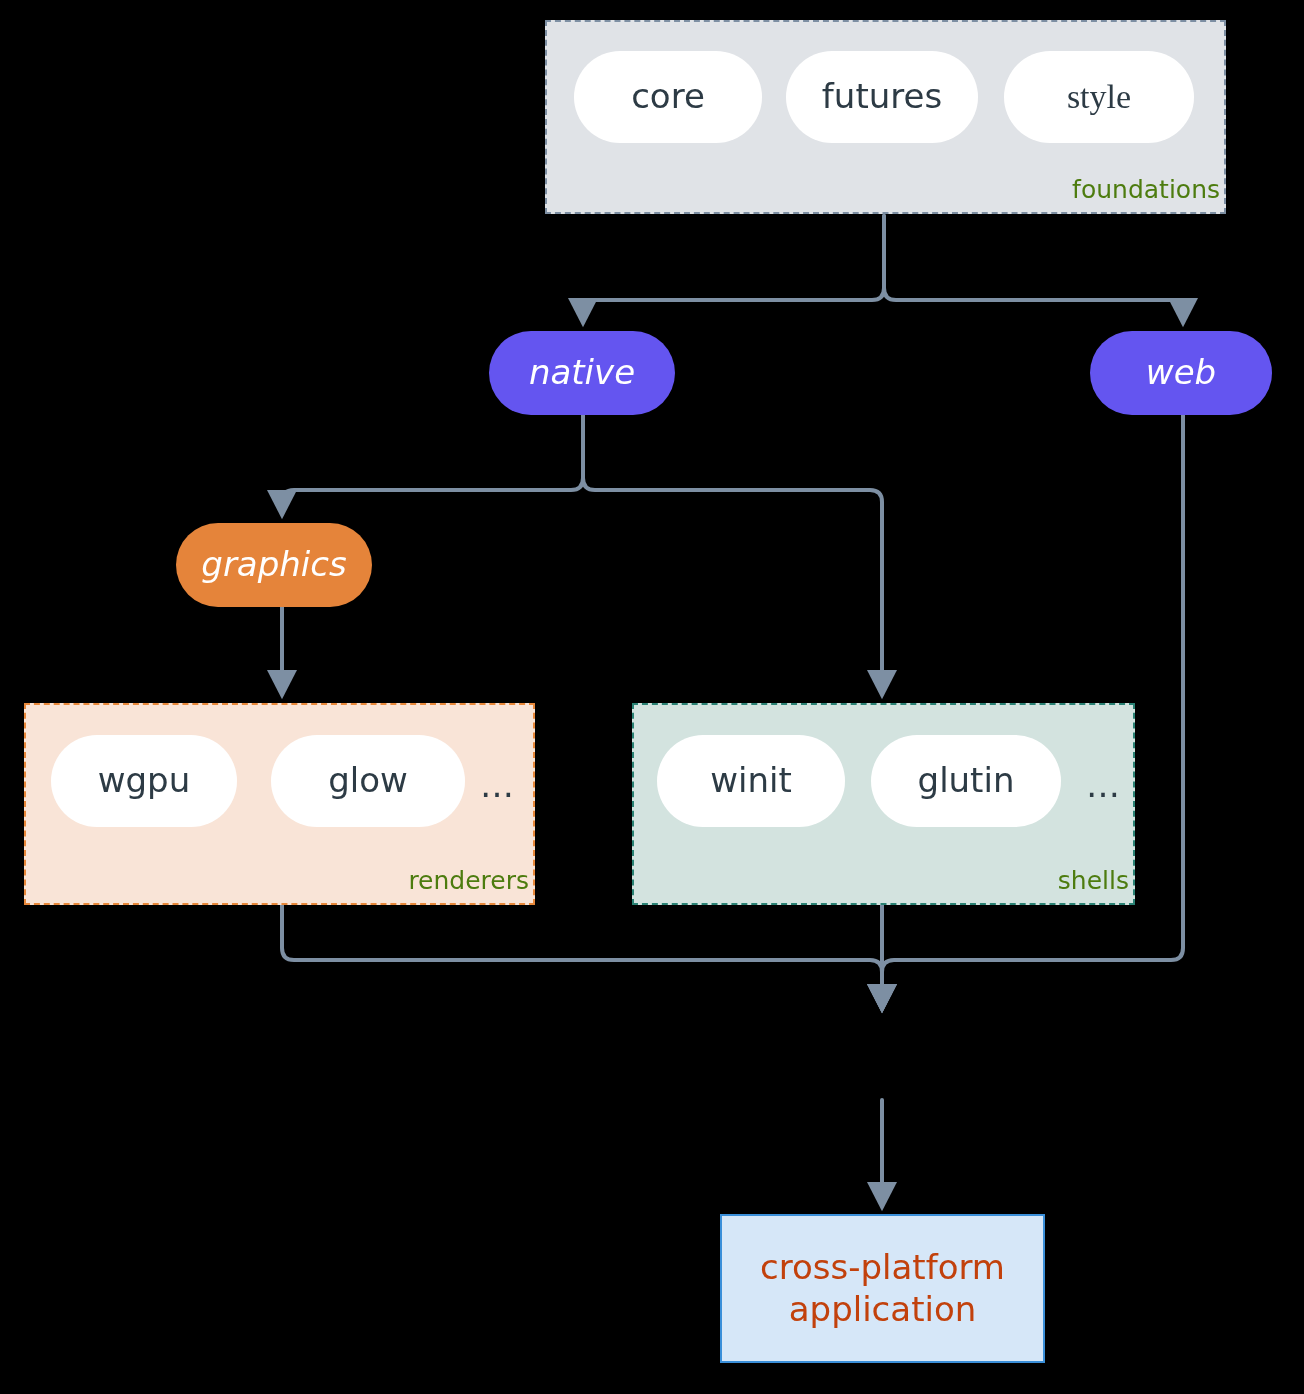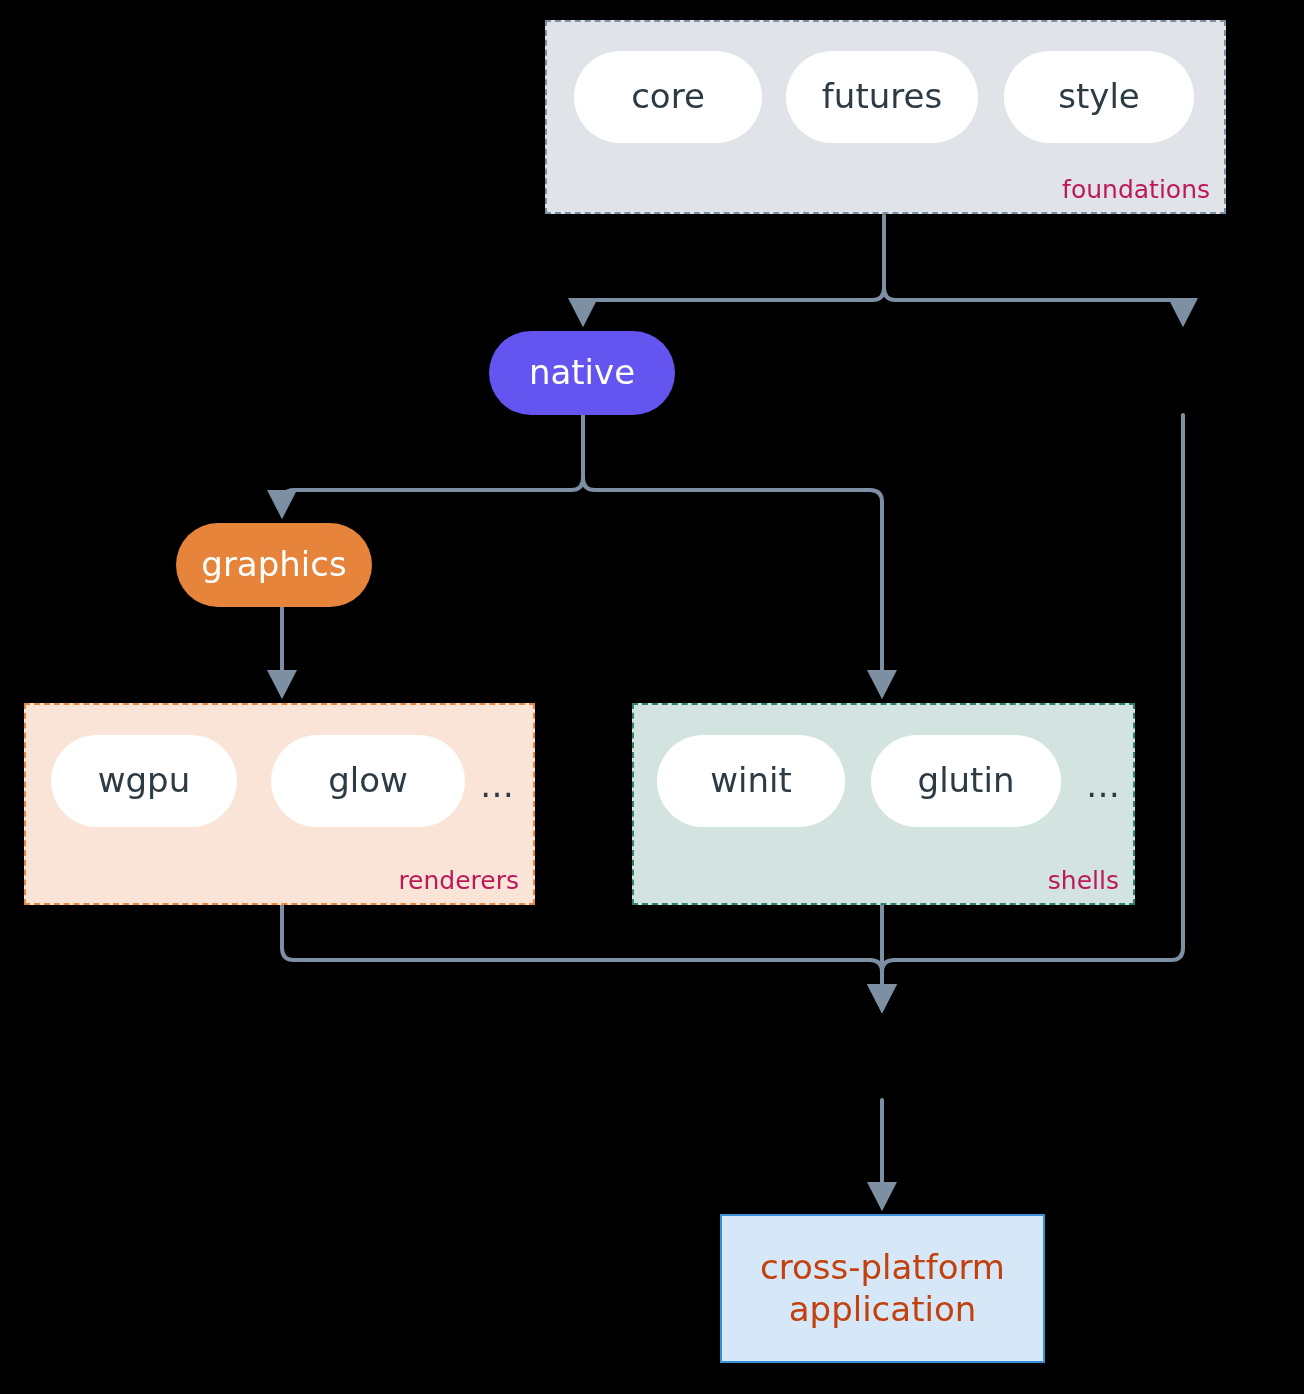--- a/index.html
+++ b/index.html
@@ -72,7 +72,7 @@
   }
   #node-core     { left: 574px; top: 51px;  width: 188px; }
   #node-futures  { left: 786px; top: 51px;  width: 192px; }
-  #node-style    { left: 1004px; top: 51px; width: 190px; }
+  #node-style    { left: 1004px; top: 51px; width: 190px; font-family: Liberation Serif, serif; }
   #node-wgpu     { left: 51px;  top: 735px; width: 186px; }
   #node-glow     { left: 271px; top: 735px; width: 194px; }
   #node-winit    { left: 657px; top: 735px; width: 188px; }

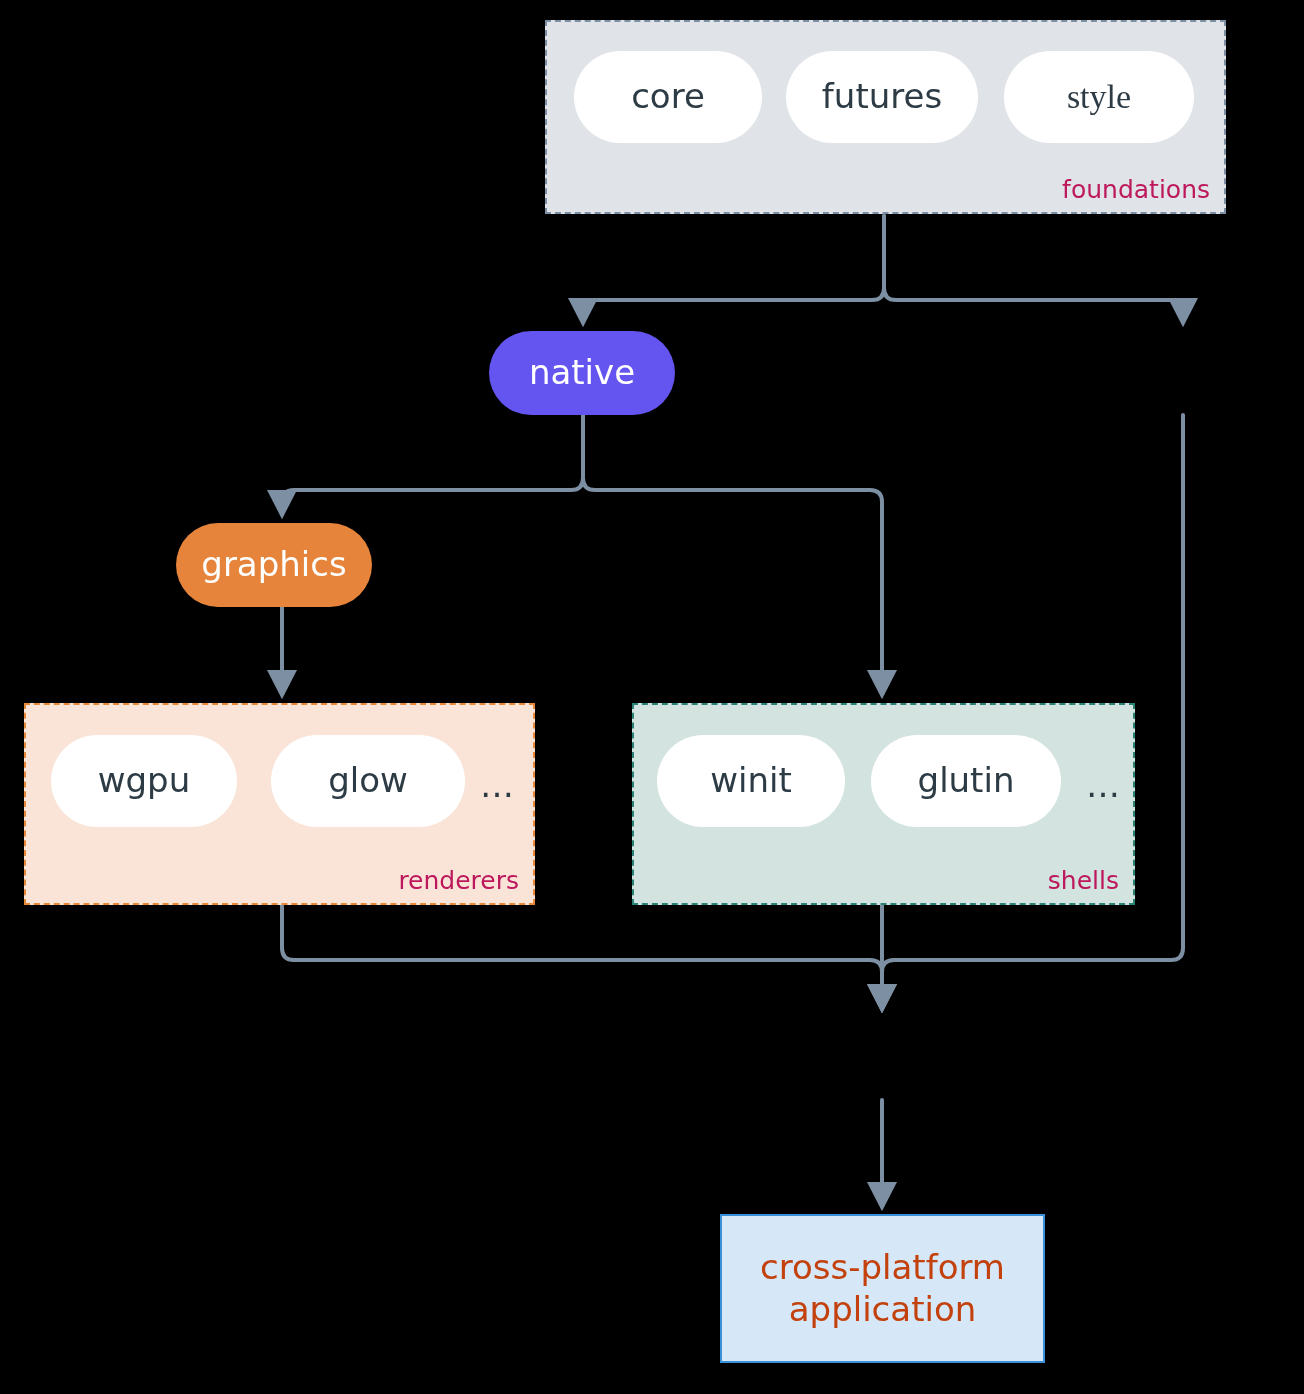--- a/index.html
+++ b/index.html
@@ -41,10 +41,10 @@
   }
   .cluster-label {
     position: absolute;
-    right: 14px;
+    right: 4px;
     bottom: 8px;
     font-size: 25px;
-    color: #be185d;
+    color: #4d7c0f;
     white-space: nowrap;
   }
   #cluster-foundations {

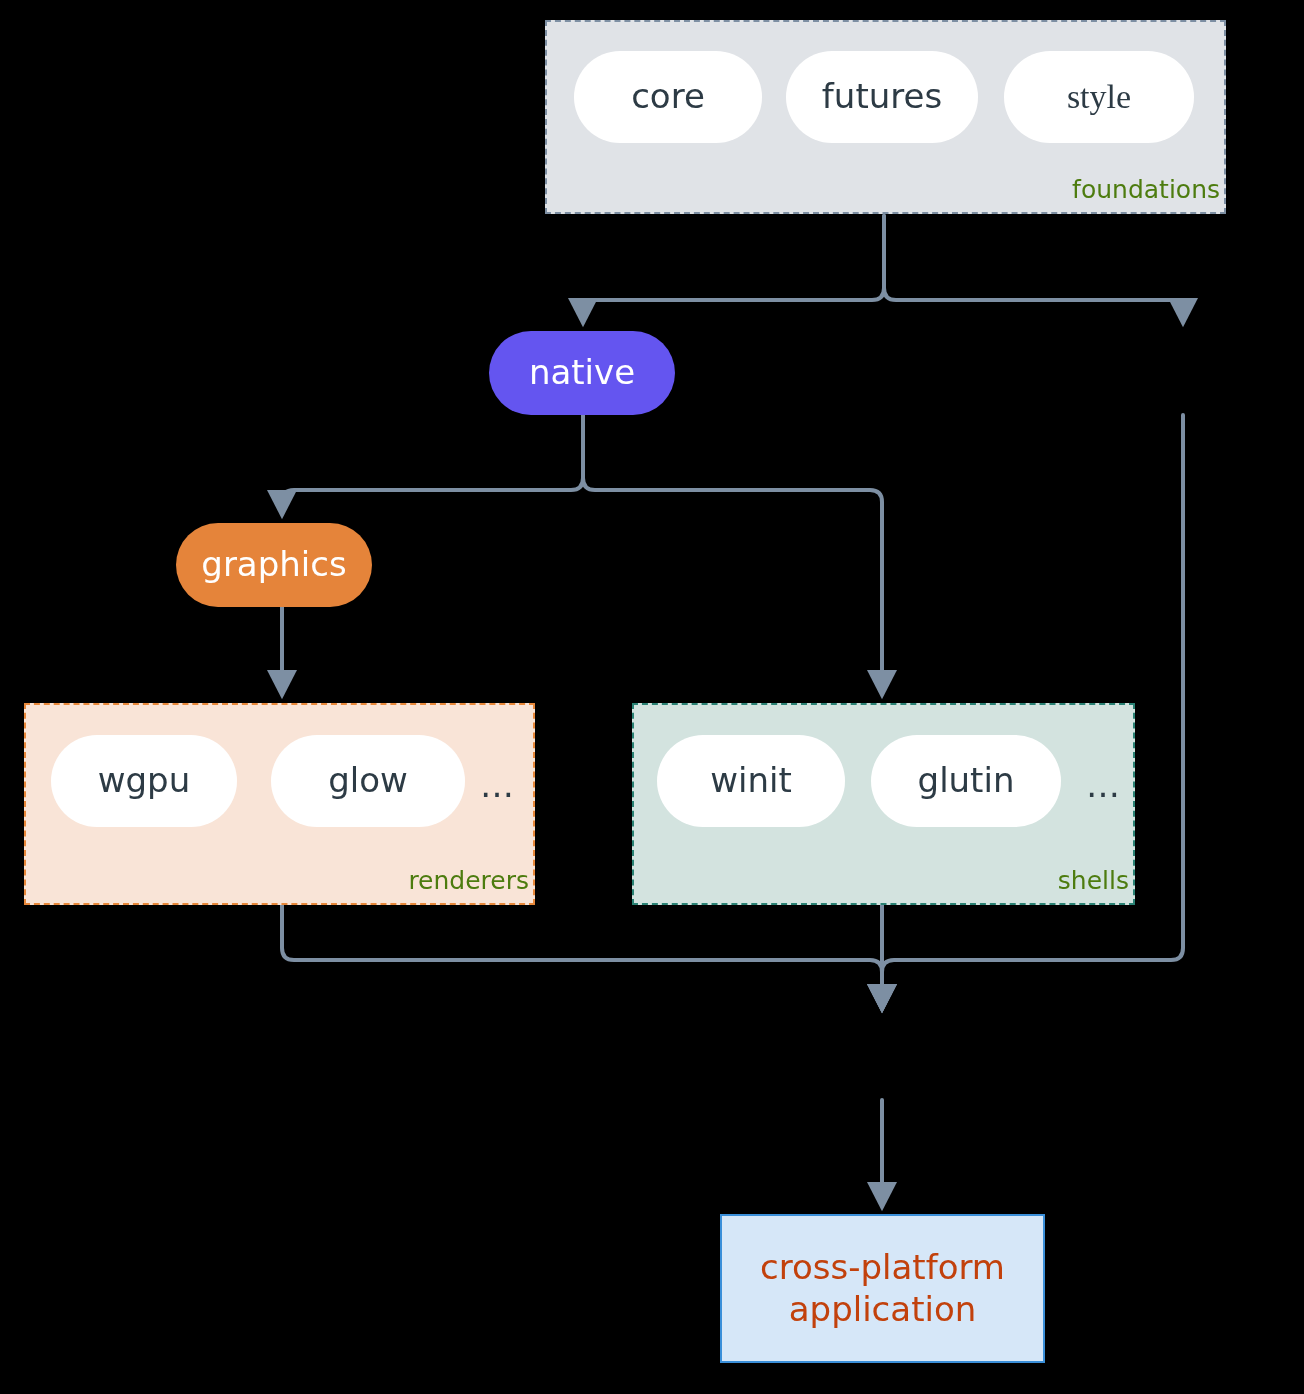--- a/index.html
+++ b/index.html
@@ -93,6 +93,7 @@
     color: #ffffff;
     font-size: 34px;
     height: 84px;
+    font-style: italic;
   }
   #node-native   { left: 489px;  top: 331px;  width: 186px; background: #6455f0; }
   #node-web      { left: 1090px; top: 331px;  width: 182px; background: #6455f0; }

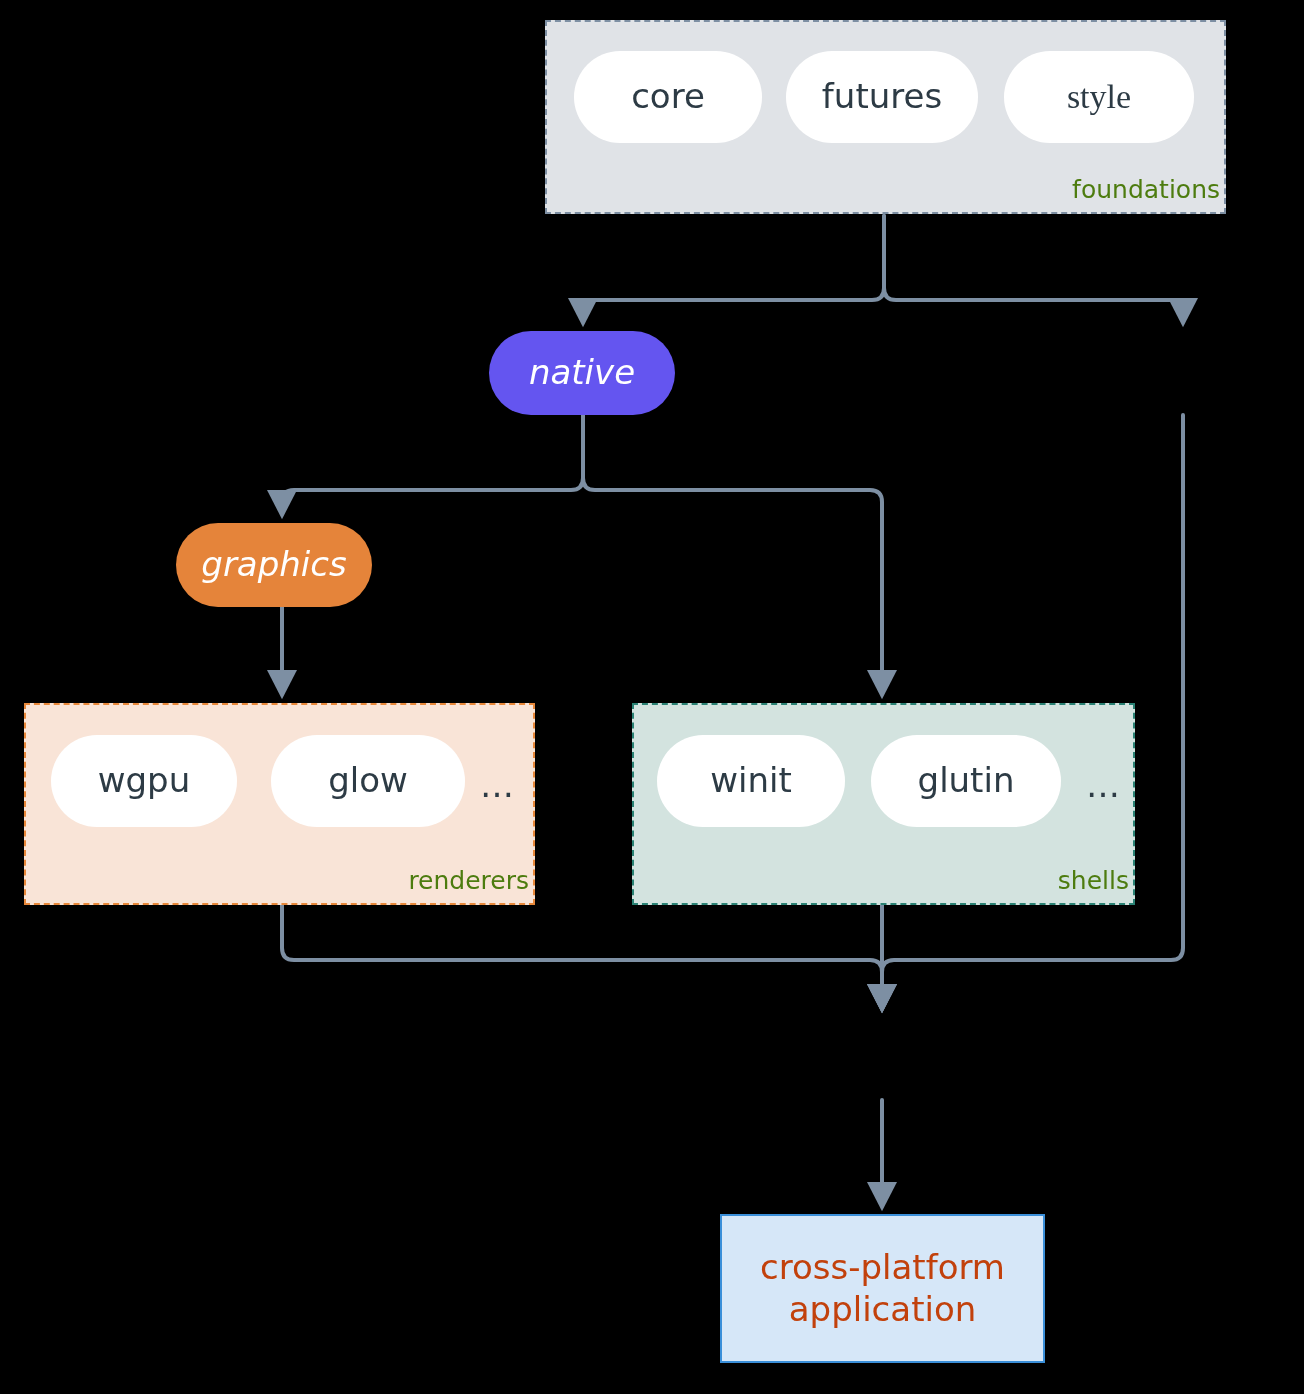--- a/index.html
+++ b/index.html
@@ -181,6 +181,9 @@
   <div id="node-native" class="node stadium">
     <span>native</span>
   </div>
+  <div id="node-web" class="node stadium">
+    <span>web</span>
+  </div>
   <div id="node-graphics" class="node stadium">
     <span>graphics</span>
   </div>

